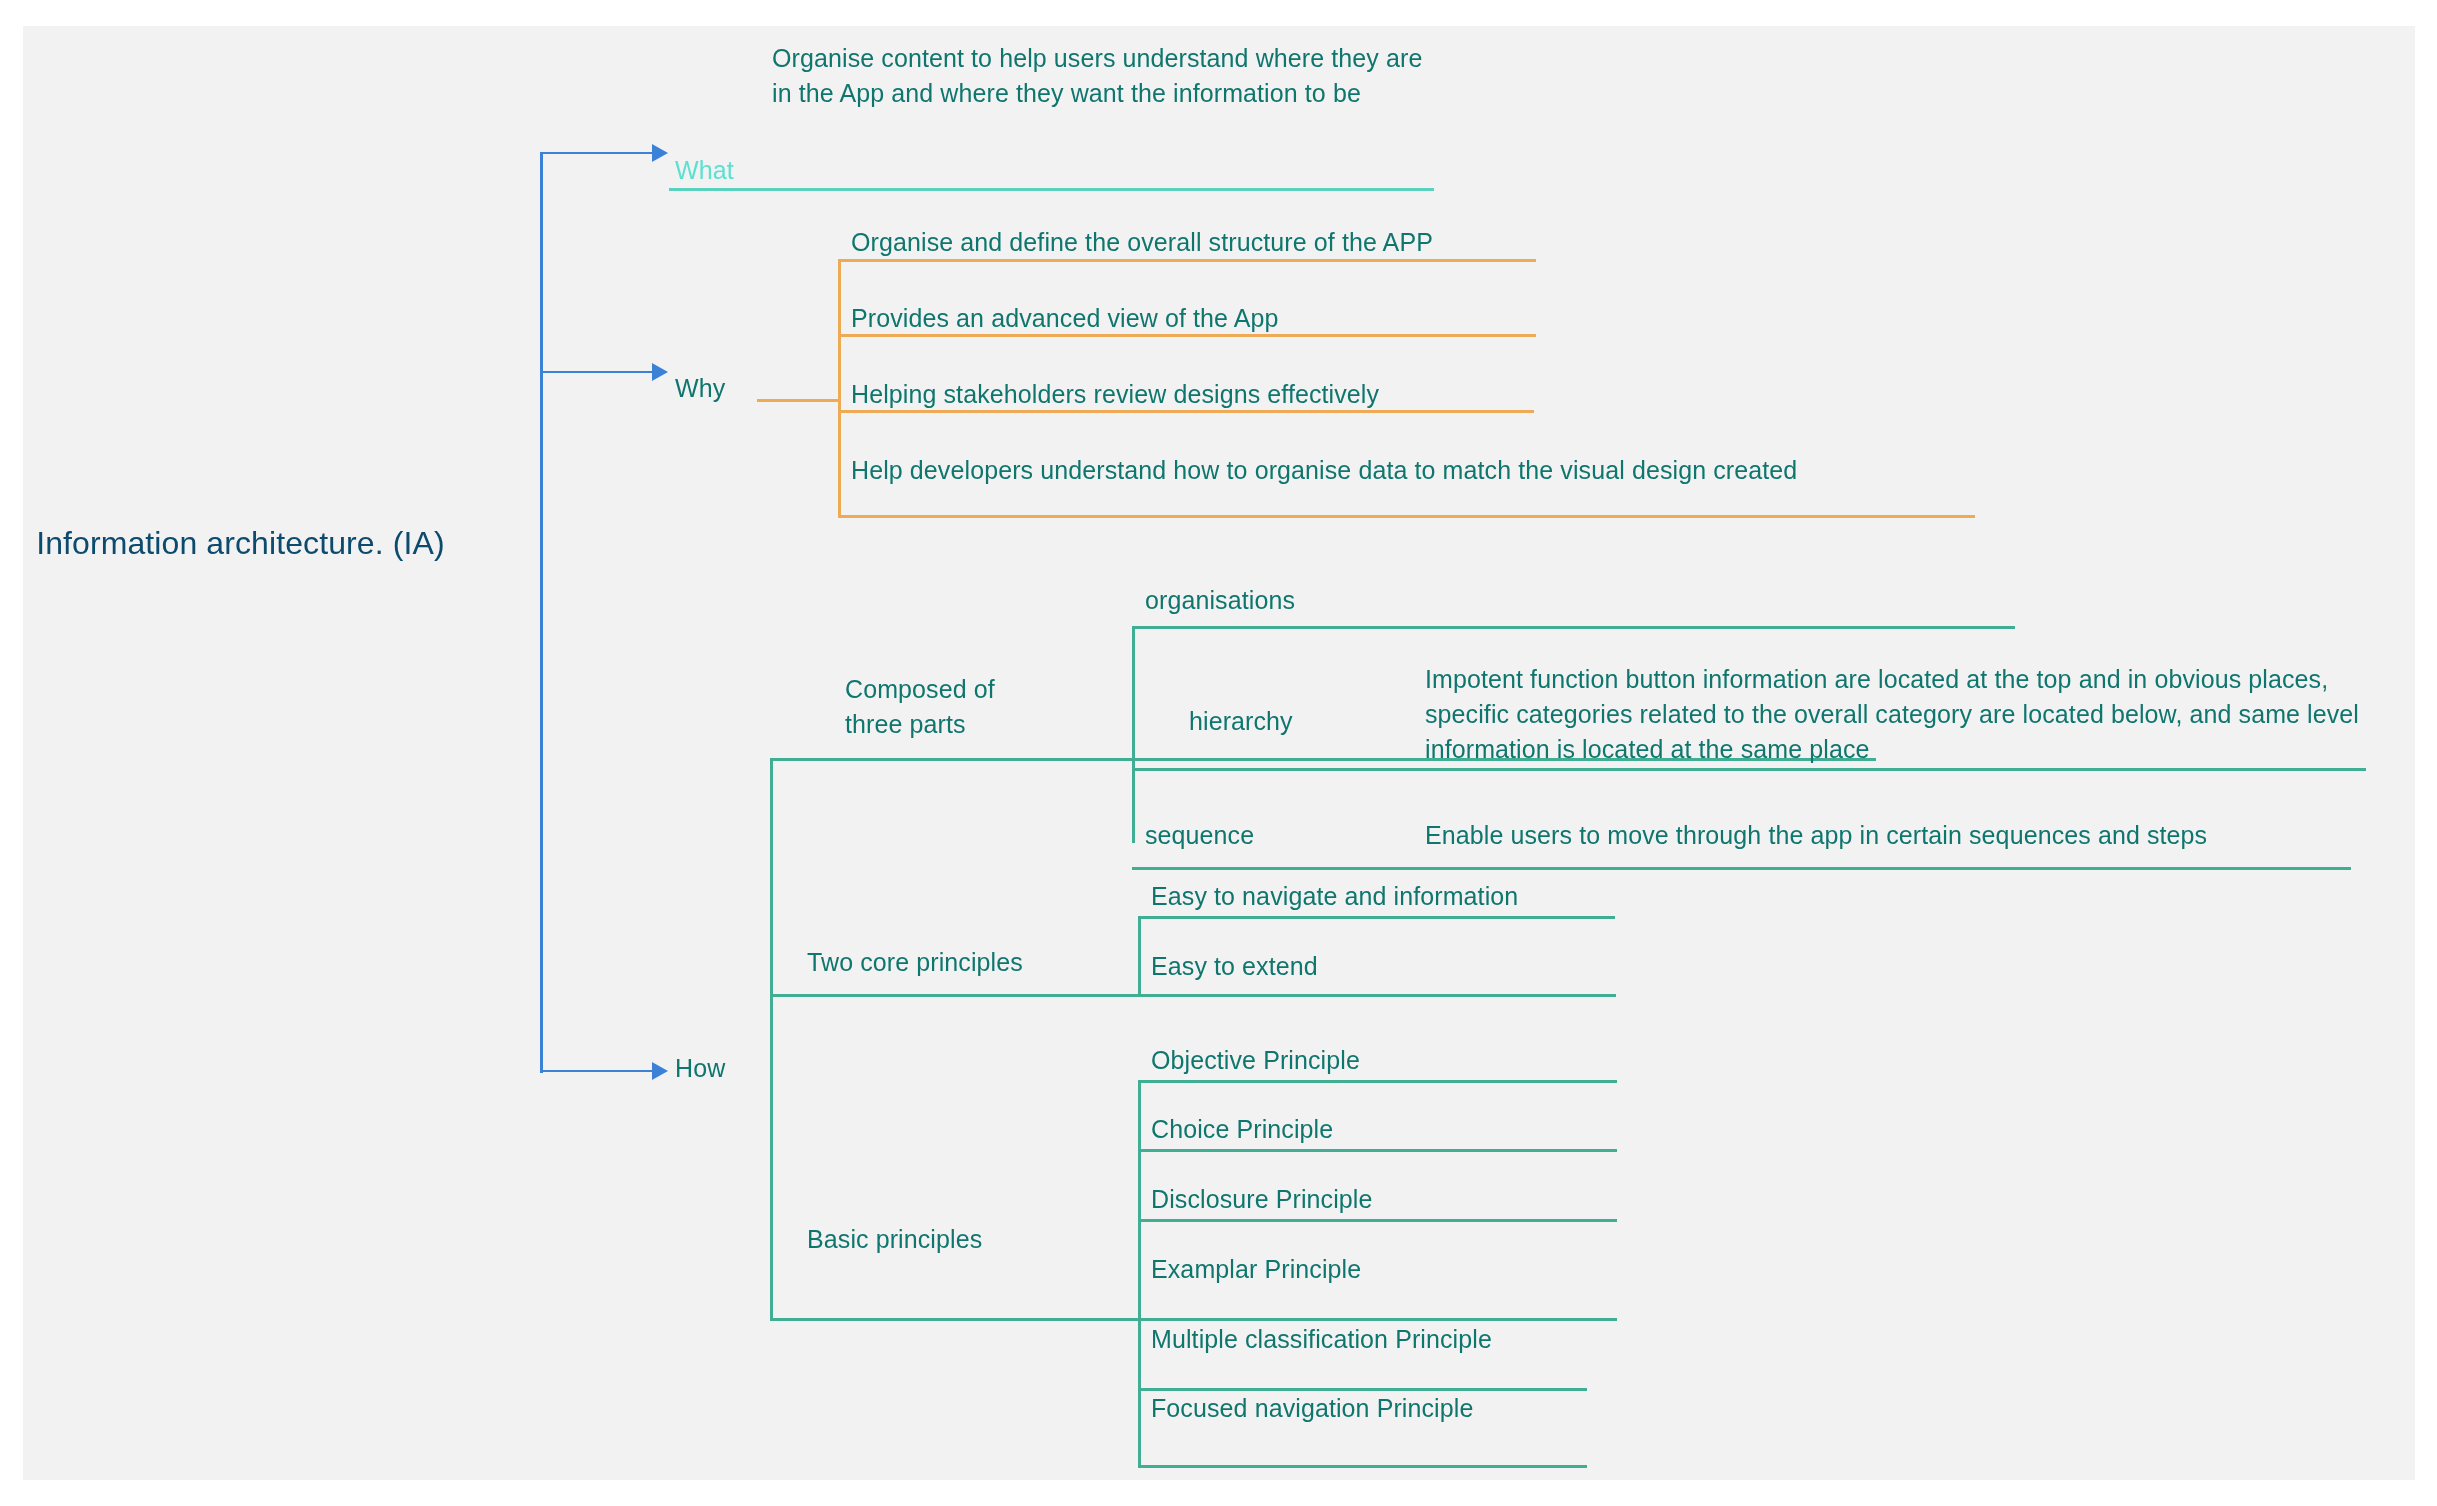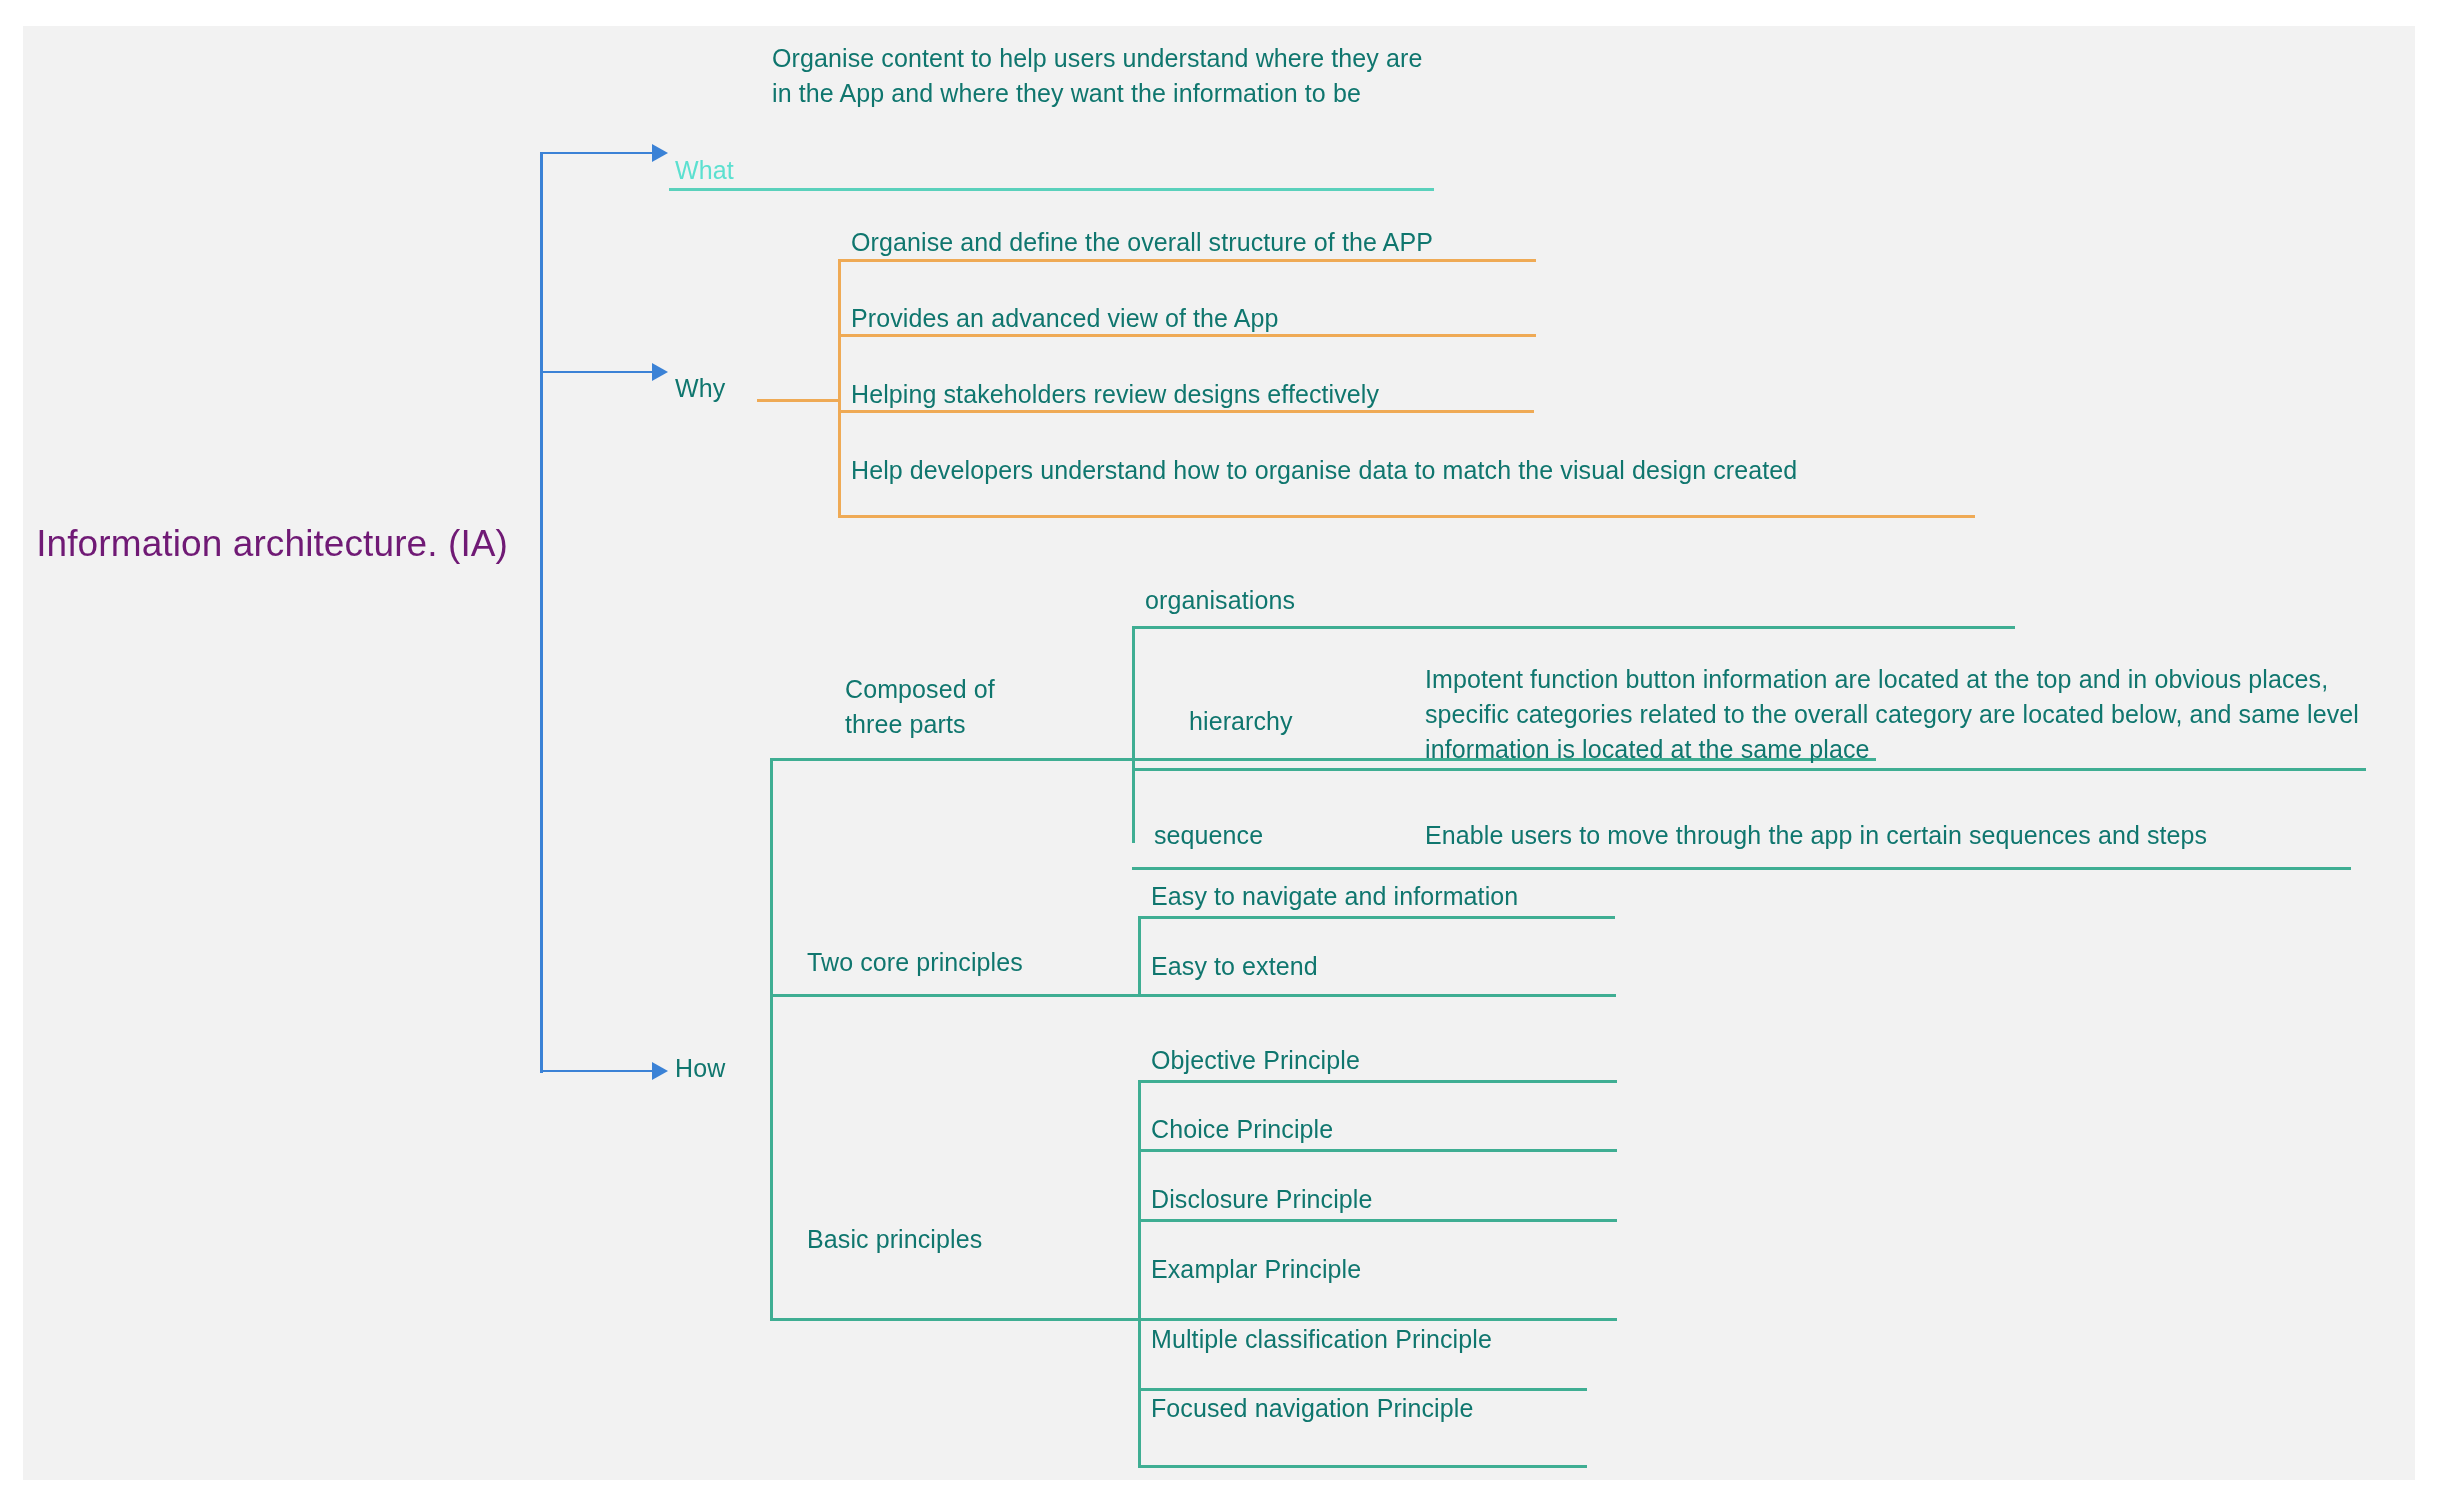--- a/index.html
+++ b/index.html
@@ -33,8 +33,8 @@
     letter-spacing: 0.1px;
   }
   .node.root {
-    color: #701a75;
-    font-size: 37px;
+    color: #0c4a6e;
+    font-size: 32px;
   }
   .node.what {
     color: #5ce0d0;

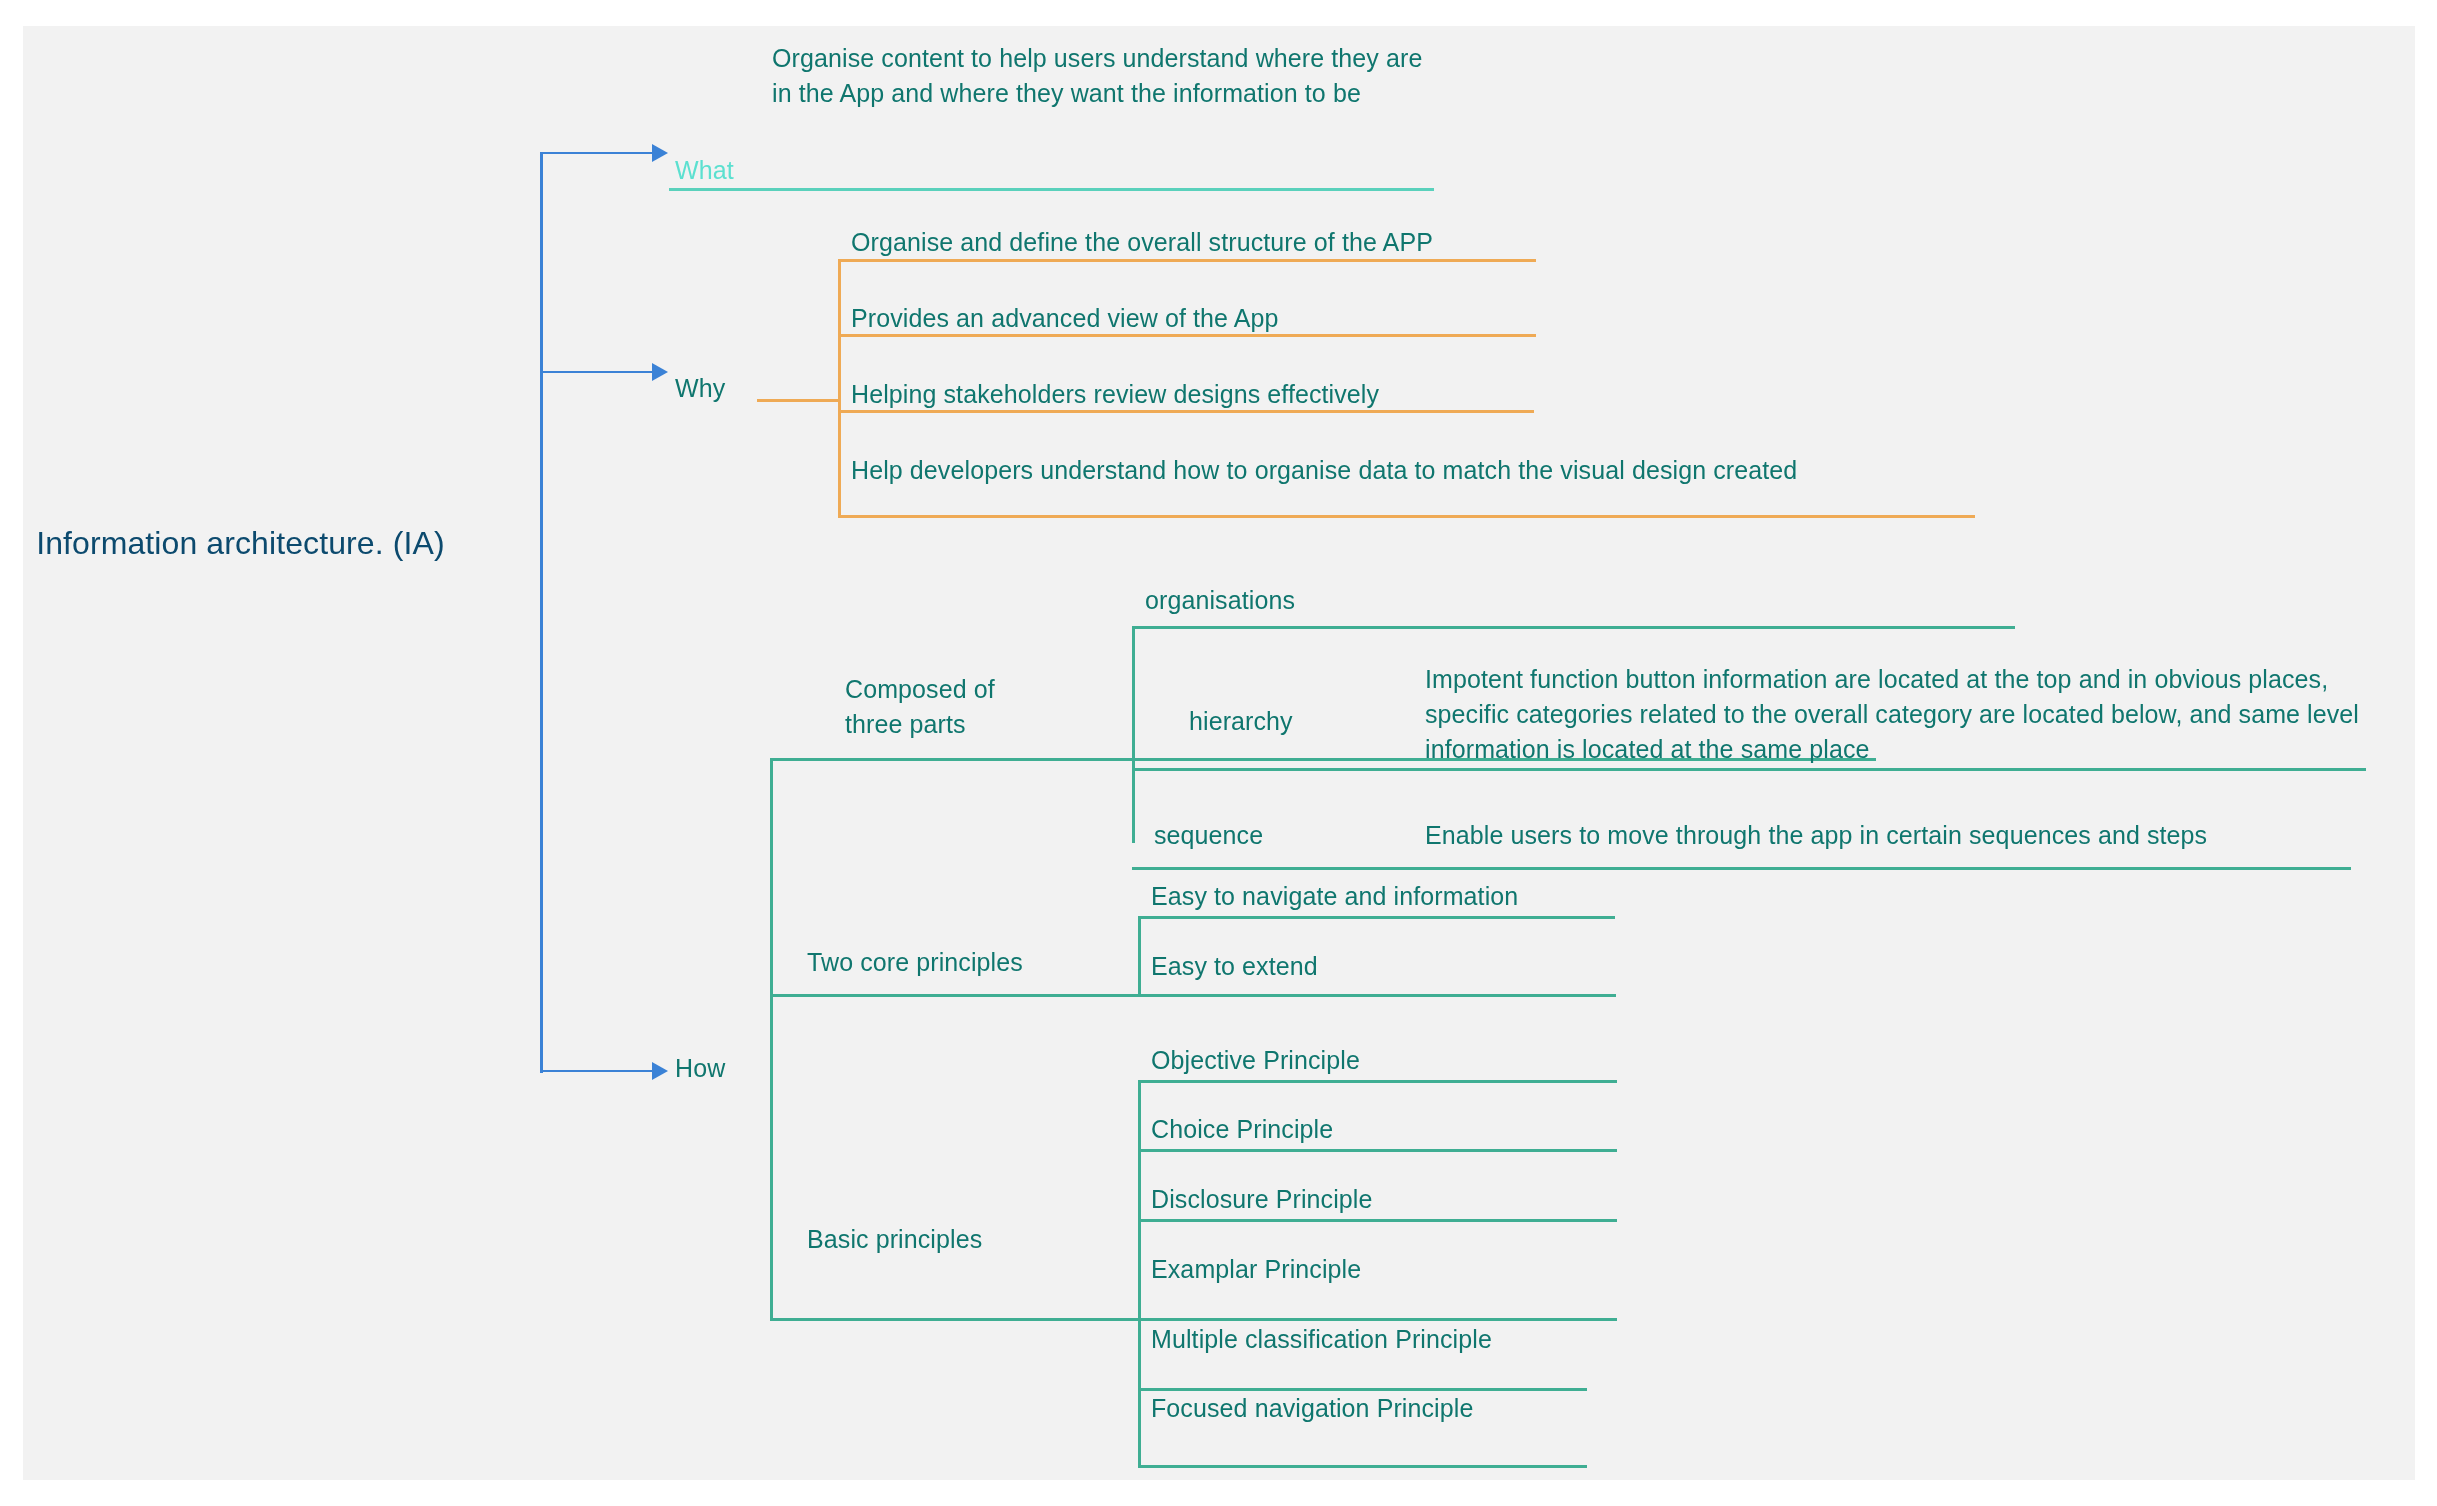--- a/index.html
+++ b/index.html
@@ -128,7 +128,7 @@
     <div class="node" style="left:1402px; top:636px; width:944px; line-height:35px;">Impotent function button information are located at the top and in obvious places, specific categories related to the overall category are located below, and same level information is located at the same place</div>
     <div class="rule green" style="left:1109px; top:742px; width:1234px;"></div>
 
-    <div class="node" style="left:1122px; top:791px;margin-left:9px;">sequence</div>
+    <div class="node" style="left:1122px; top:791px;">sequence</div>
     <div class="node" style="left:1402px; top:791px;">Enable users to move through the app in certain sequences and steps</div>
     <div class="rule green" style="left:1109px; top:841px; width:1219px;"></div>
 

